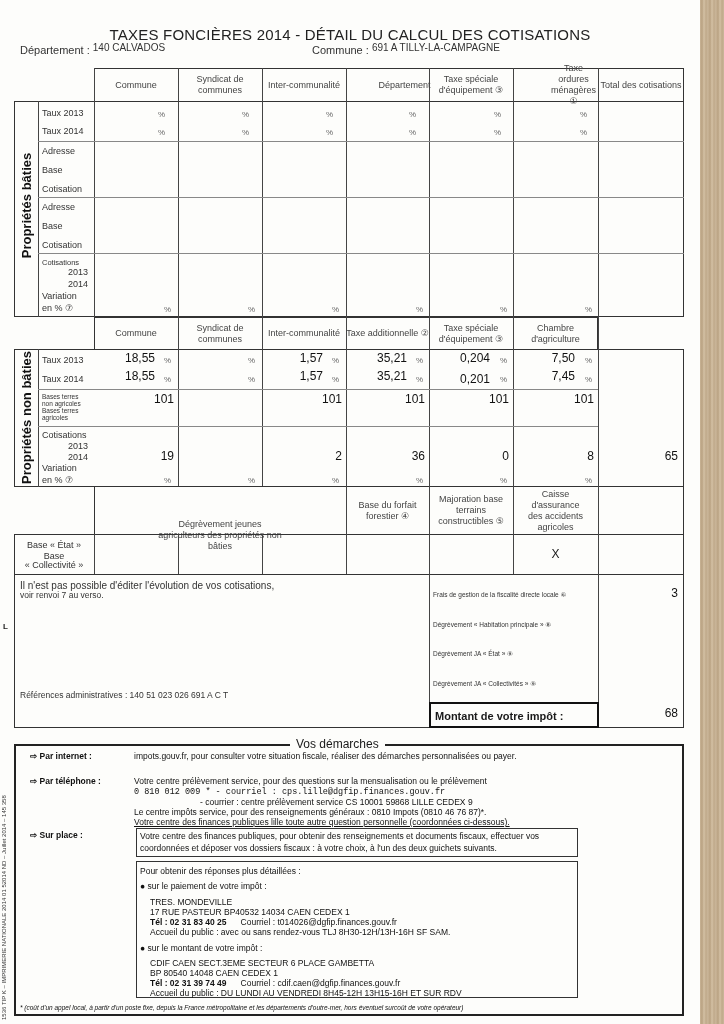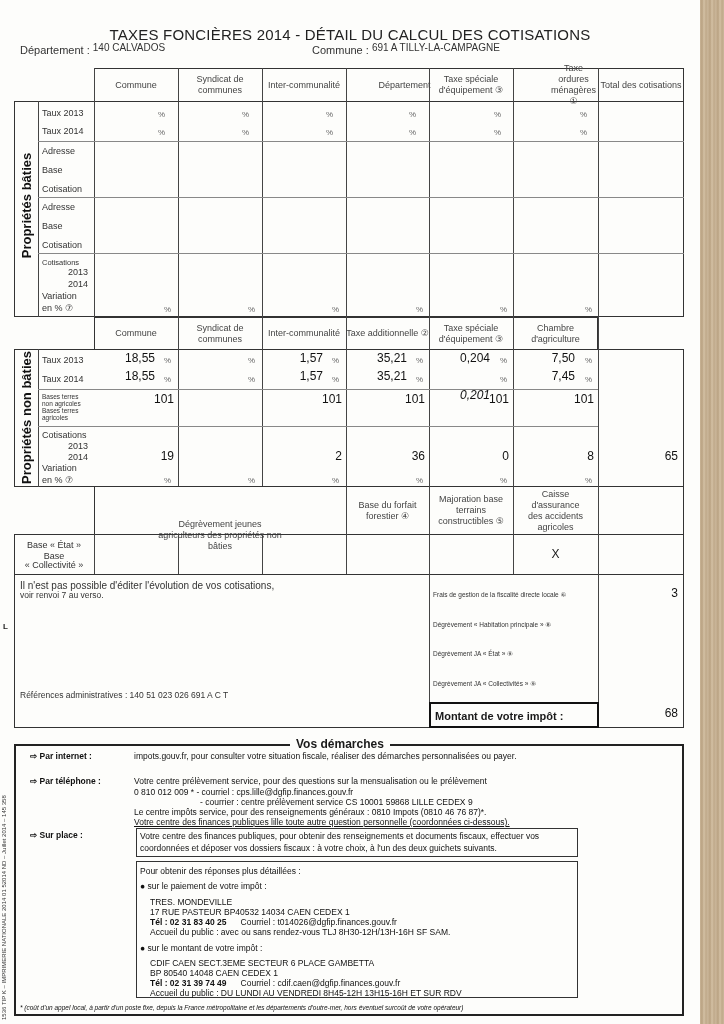--- a/index.html
+++ b/index.html
@@ -159,7 +159,7 @@
 <div class="num" style="left:110px;top:369px;width:45px;">18,55</div>
 <div class="num" style="left:278px;top:369px;width:45px;">1,57</div>
 <div class="num" style="left:362px;top:369px;width:45px;">35,21</div>
-<div class="num" style="left:445px;top:388px;width:45px;font-style:italic;">0,201</div>
+<div class="num" style="left:445px;top:372px;width:45px;">0,201</div>
 <div class="num" style="left:530px;top:369px;width:45px;">7,45</div>
 
 <div class="pct" style="left:164px;top:356px;">%</div>

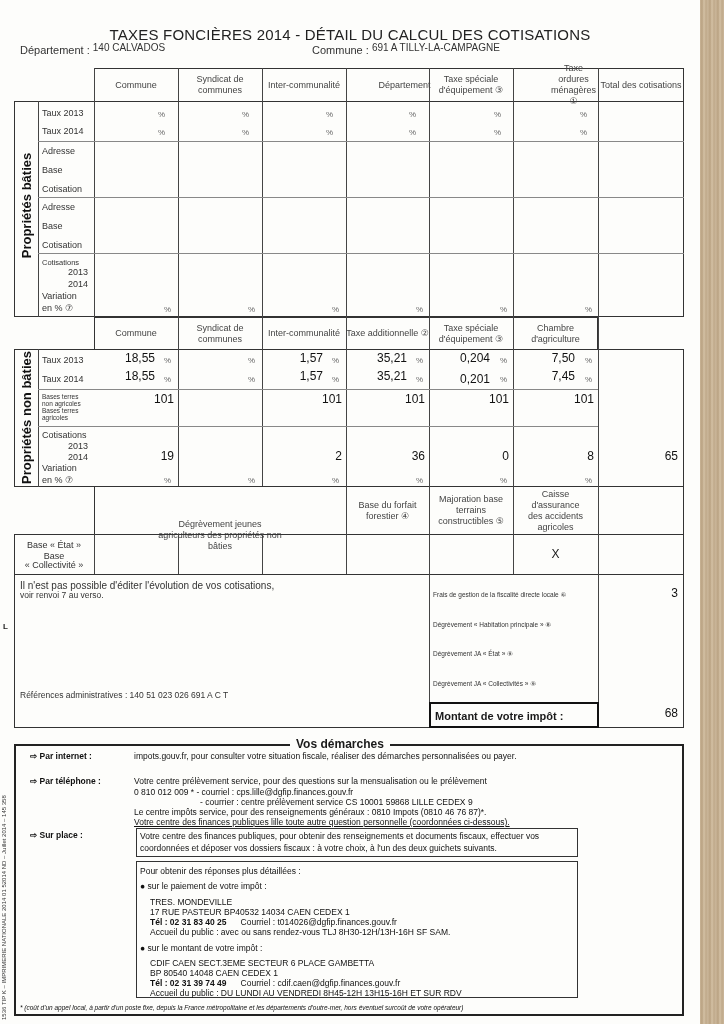--- a/index.html
+++ b/index.html
@@ -236,7 +236,7 @@
 <div class="num" style="left:620px;top:706px;width:58px;">68</div>
 
 <div class="box" style="left:14px;top:744px;width:670px;height:272px;border-width:2px;border-color:#222;"></div>
-<div class="abs" style="left:290px;top:737px;padding:0 6px;background:#fdfdfb;font-size:12px;font-weight:bold;">Vos démarches</div>
+<div class="abs" style="left:290px;top:737px;padding:0 6px;background:#fdfdfb;font-size:12px;">Vos démarches</div>
 
 <div class="vd" style="left:30px;top:751px;"><b><span>⇨ </span><span>Par internet :</span></b></div>
 <div class="vd" style="left:134px;top:751px;">impots.gouv.fr, pour consulter votre situation fiscale, réaliser des démarches personnalisées ou payer.</div>

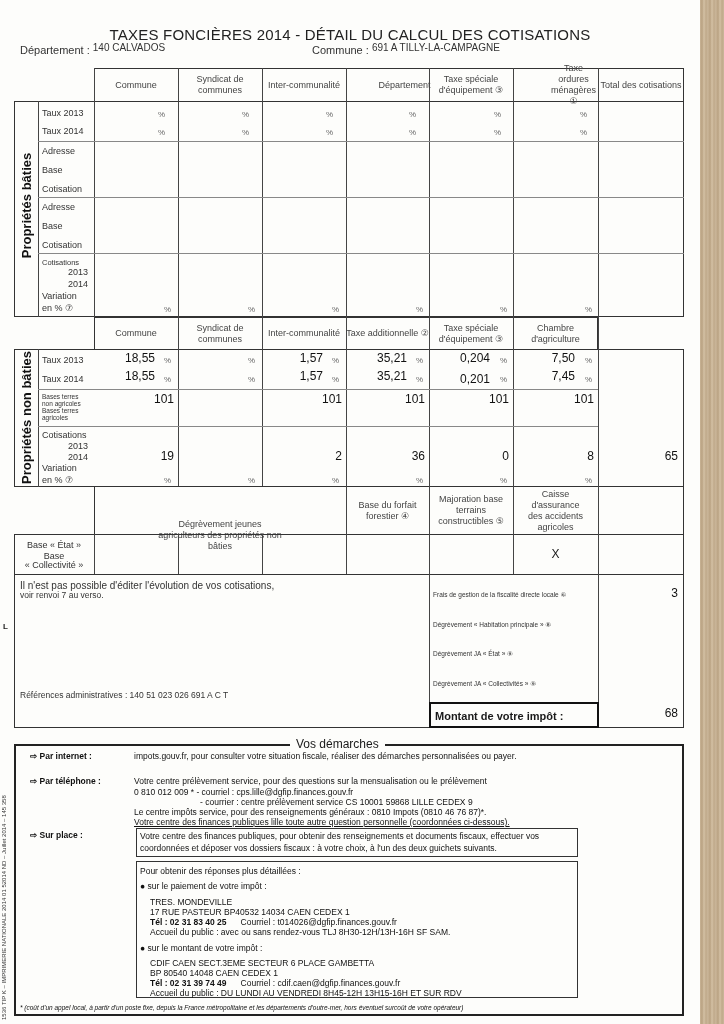--- a/index.html
+++ b/index.html
@@ -243,7 +243,7 @@
 
 <div class="vd" style="left:30px;top:776px;"><b><span>⇨ </span><span>Par téléphone :</span></b></div>
 <div class="vd" style="left:134px;top:776px;">Votre centre prélèvement service, pour des questions sur la mensualisation ou le prélèvement</div>
-<div class="vd" style="left:134px;top:787px;">0 810 012 009 *  - courriel : cps.lille@dgfip.finances.gouv.fr</div>
+<div class="vd" style="left:134px;top:787px;font-family:Liberation Mono, monospace;">0 810 012 009 *  - courriel : cps.lille@dgfip.finances.gouv.fr</div>
 <div class="vd" style="left:200px;top:797px;">- courrier : centre prélèvement service CS 10001 59868 LILLE CEDEX 9</div>
 <div class="vd" style="left:134px;top:807px;">Le centre impôts service, pour des renseignements généraux : 0810 Impots (0810 46 76 87)*.</div>
 <div class="vd" style="left:134px;top:817px;text-decoration:underline;">Votre centre des finances publiques lille toute autre question personnelle (coordonnées ci-dessous).</div>

